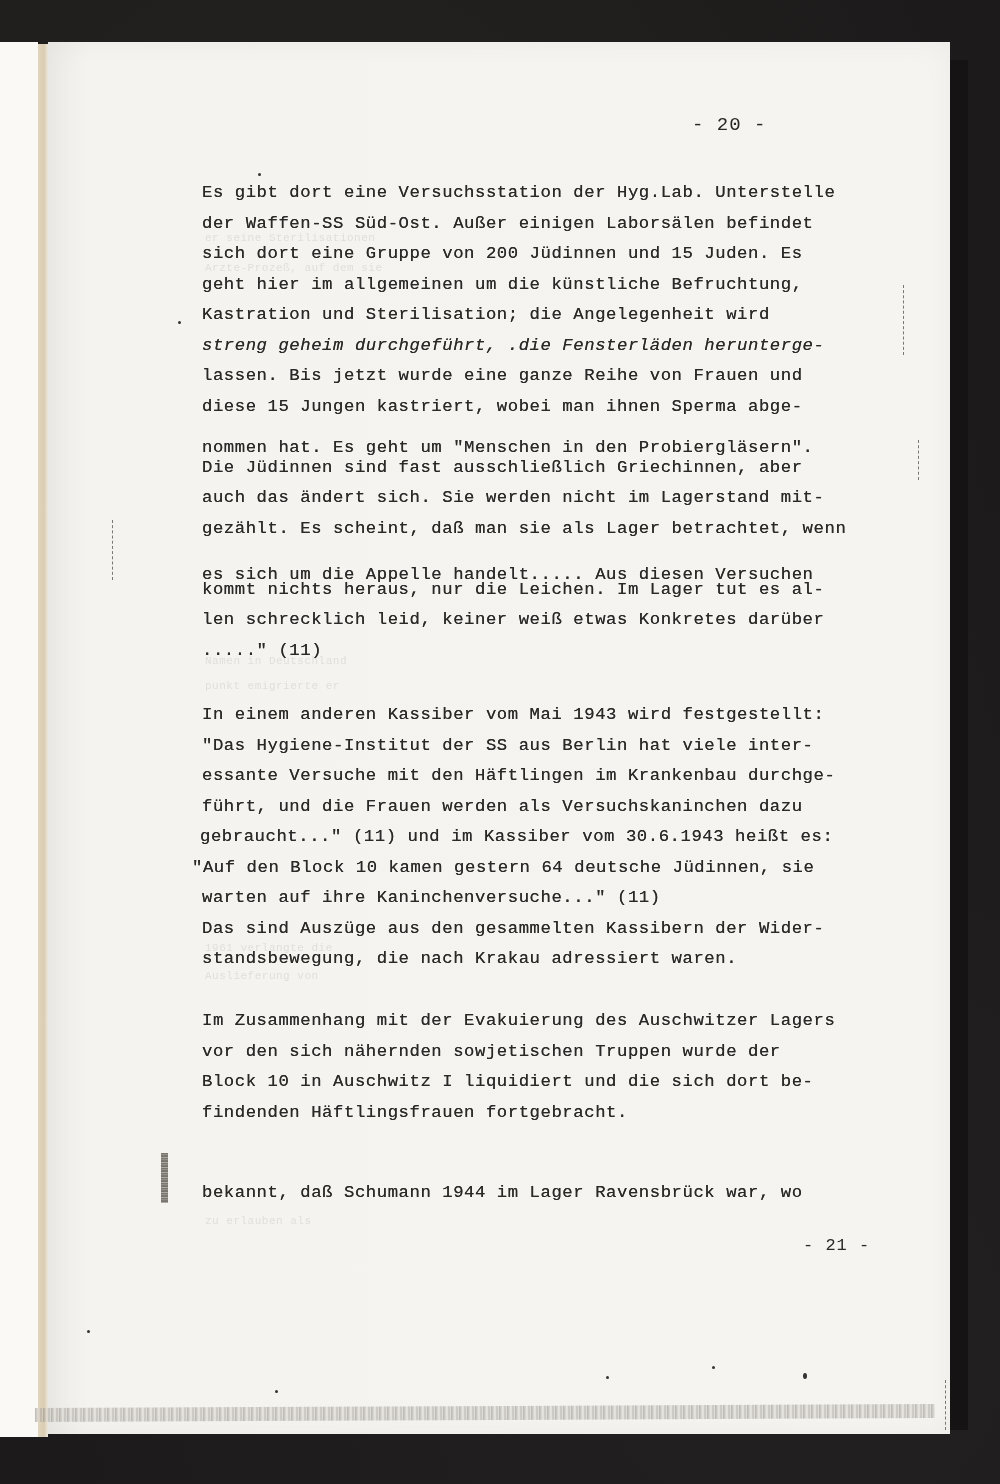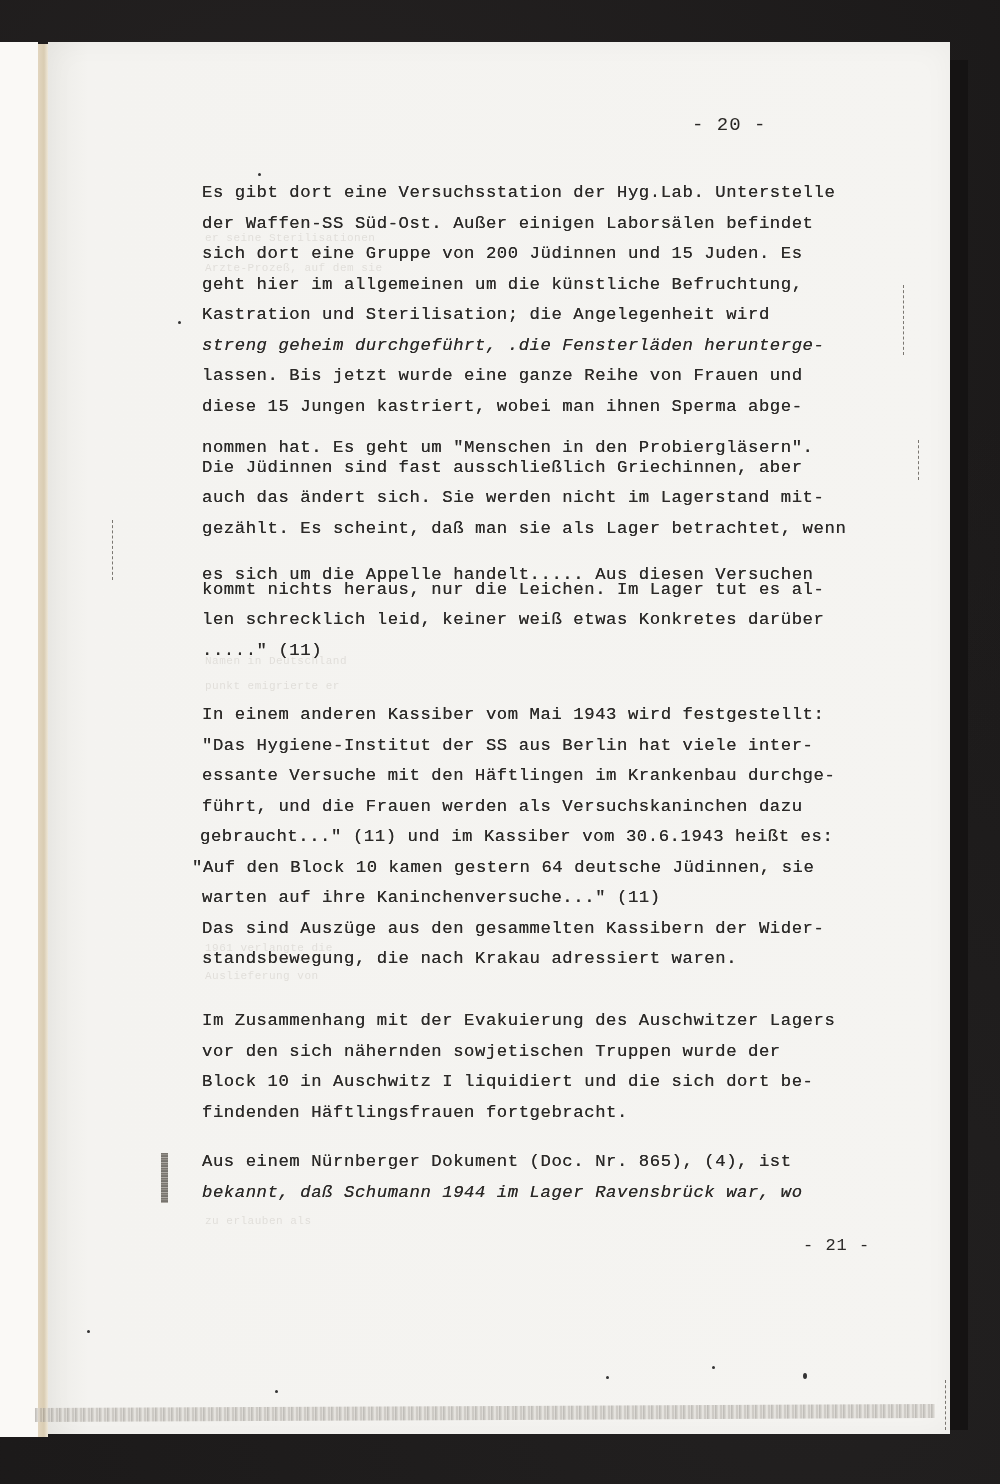--- a/index.html
+++ b/index.html
@@ -201,7 +201,6 @@
 </div>
 
 <div class="text-block" style="top:1149px;">
-  <div class="line" style="top:0px;">Aus einem Nürnberger Dokument (Doc. Nr. 865), (4), ist</div>
   <div class="line" style="top:30.5px;font-style:italic;">bekannt, daß Schumann 1944 im Lager Ravensbrück war, wo</div>
 </div>
 

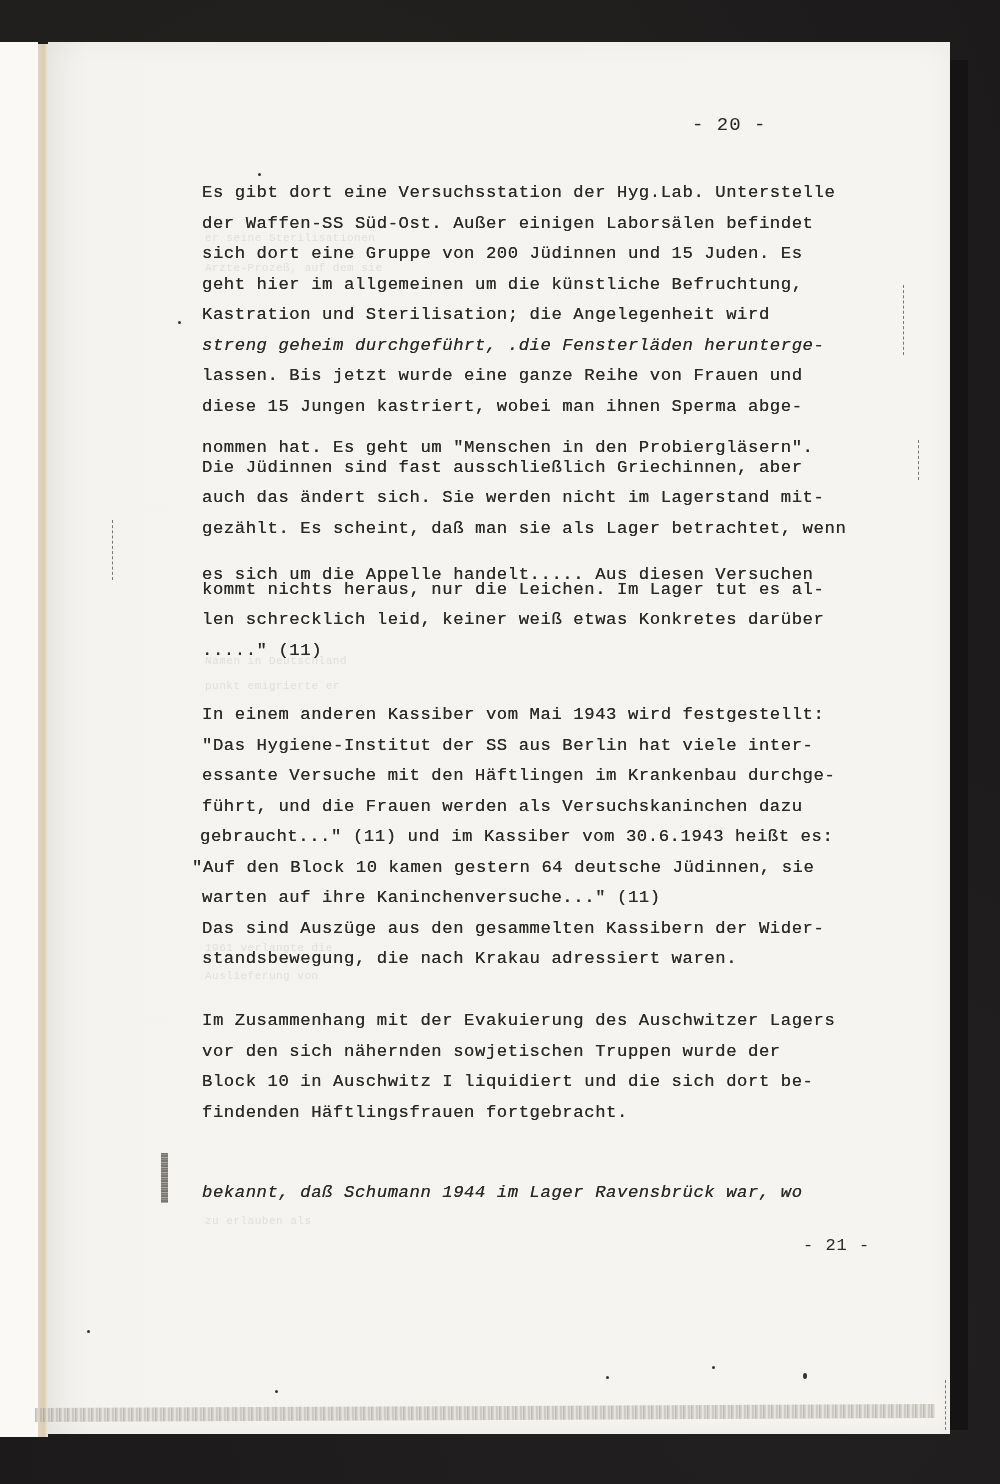--- a/index.html
+++ b/index.html
@@ -201,7 +201,7 @@
 </div>
 
 <div class="text-block" style="top:1149px;">
-  <div class="line" style="top:30.5px;font-style:italic;">bekannt, daß Schumann 1944 im Lager Ravensbrück war, wo</div>
+  <div class="line" style="top:30.5px;">bekannt, daß Schumann 1944 im Lager Ravensbrück war, wo</div>
 </div>
 
 <div class="catchword">- 21 -</div>

